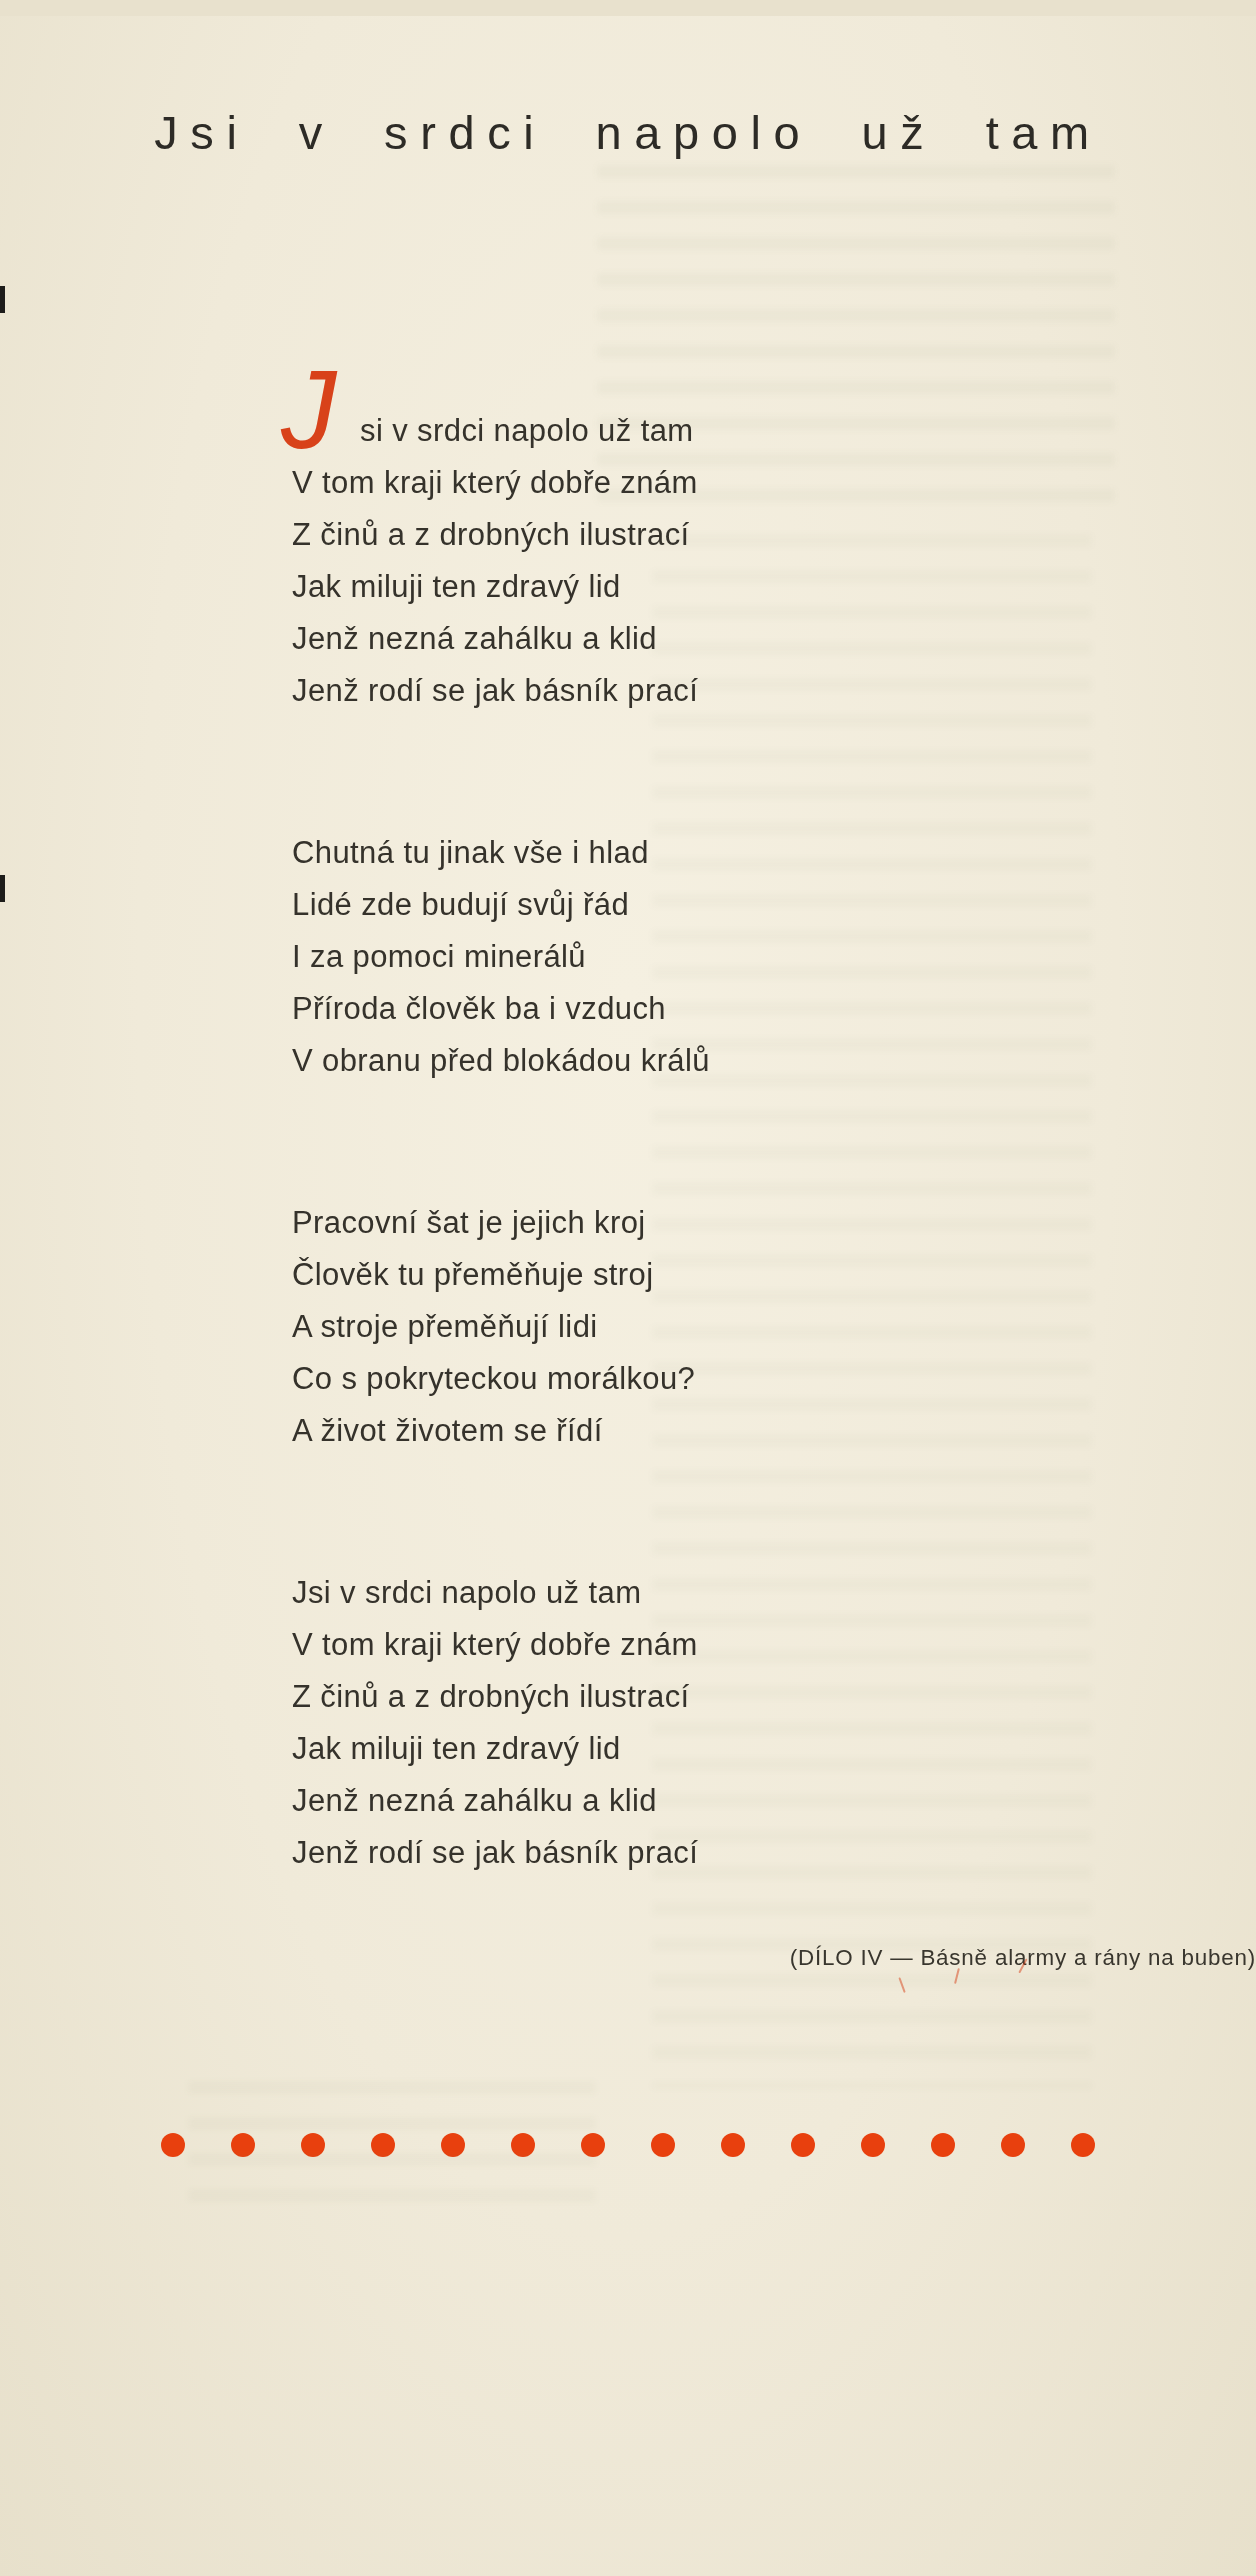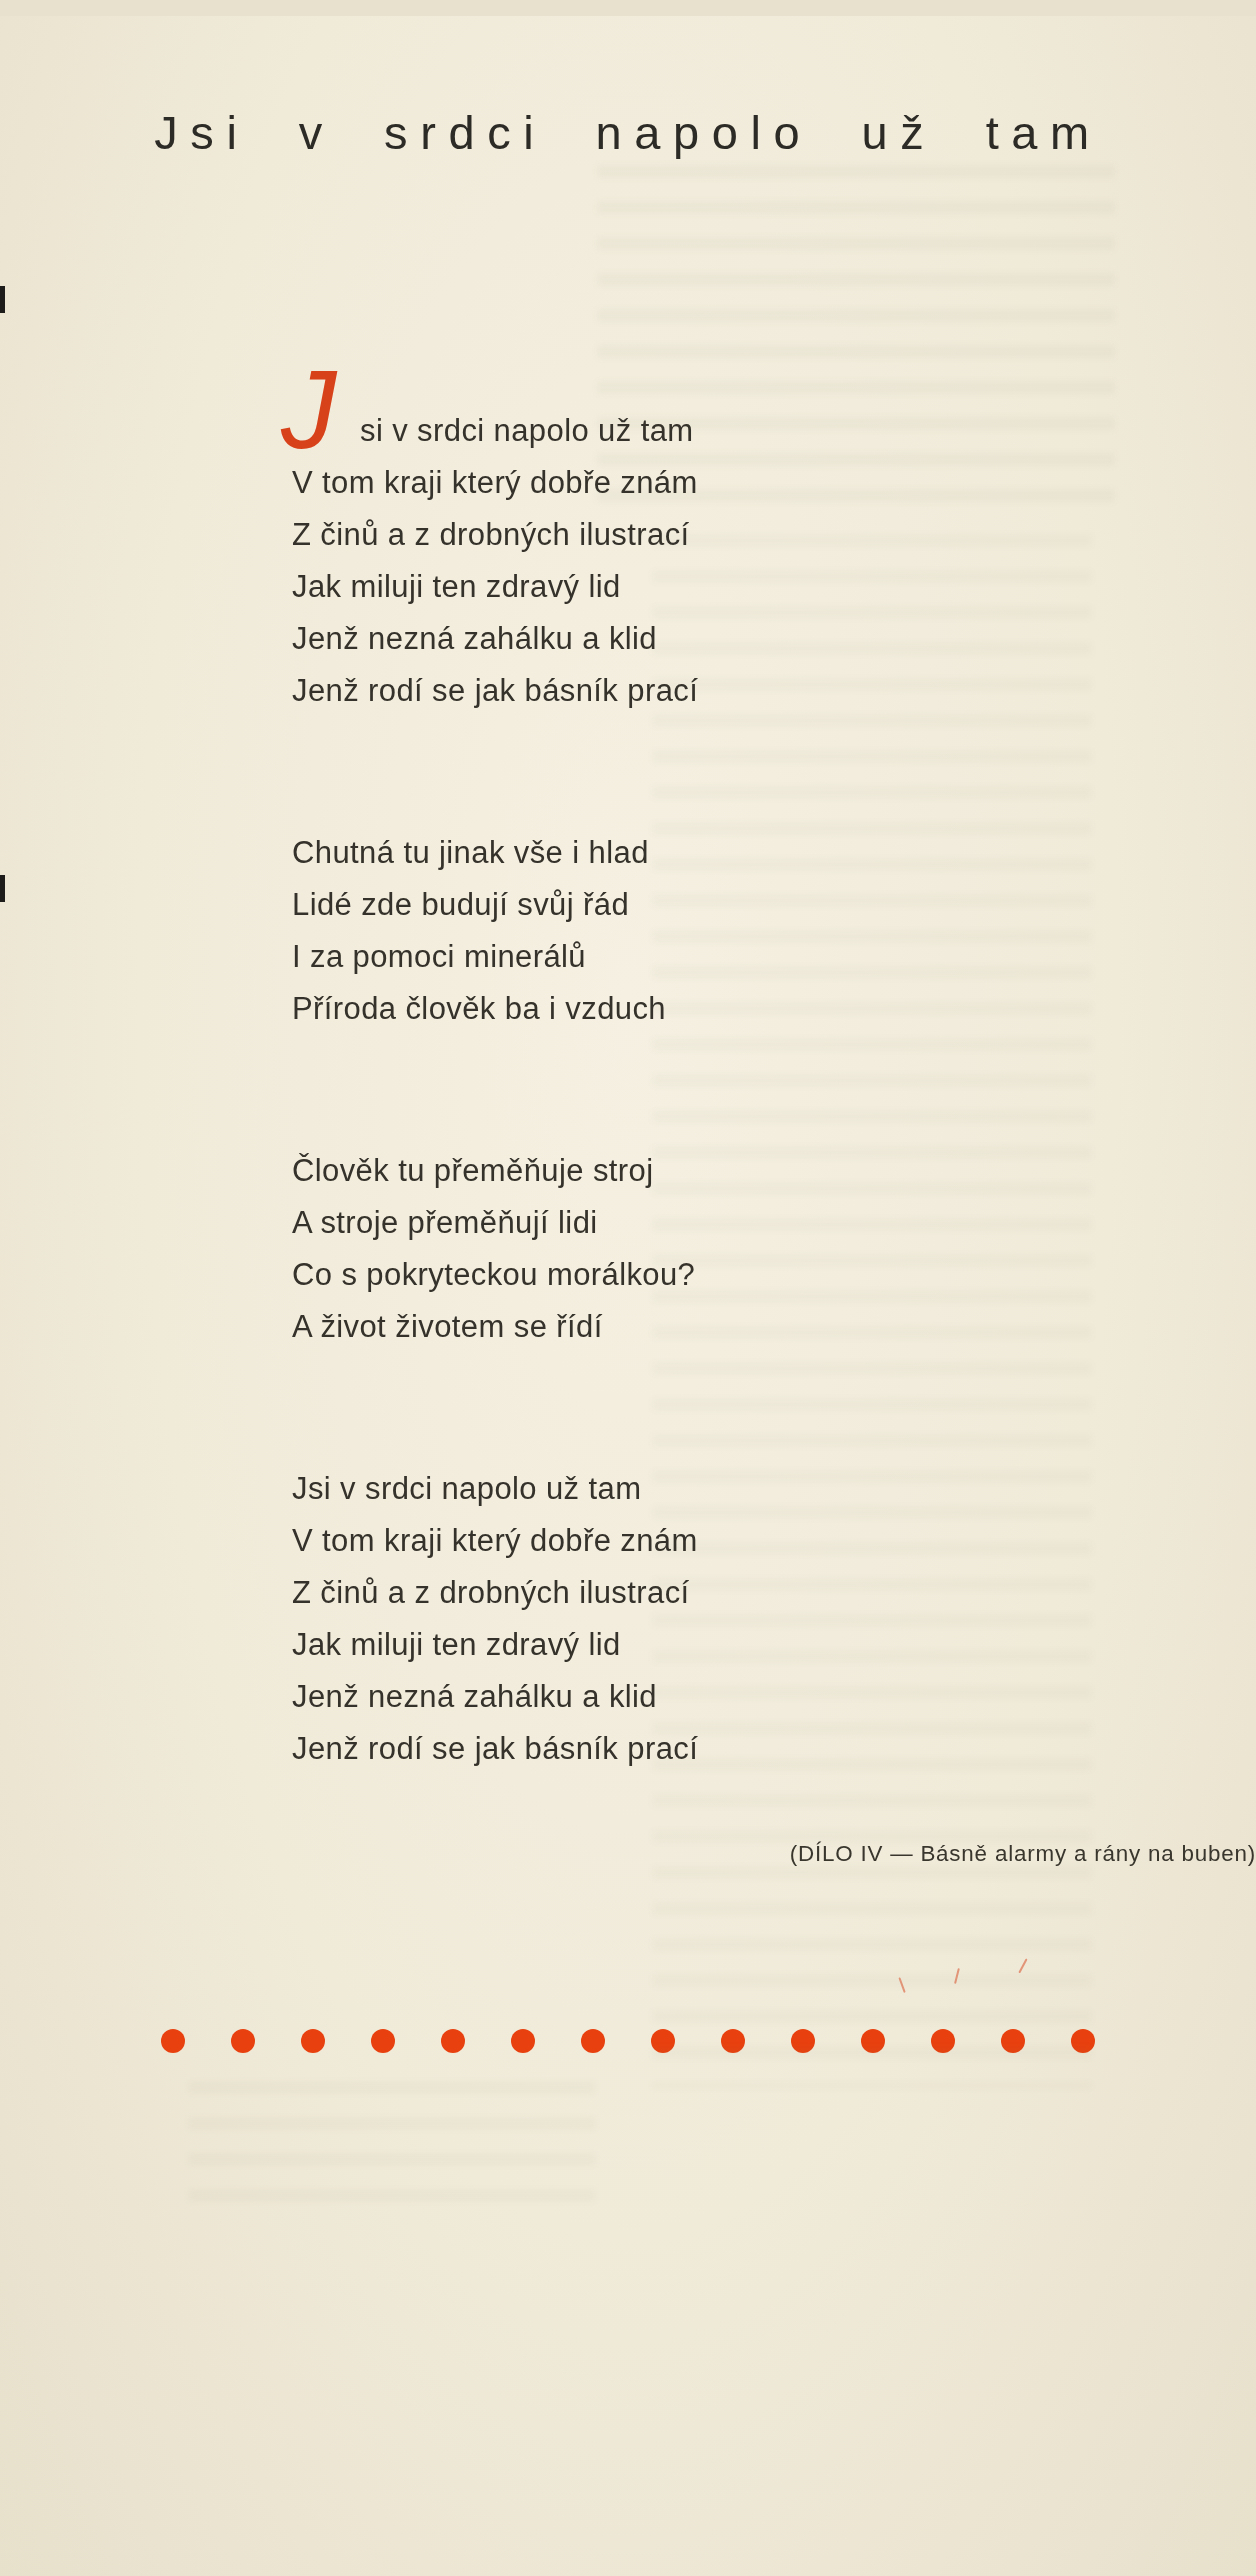--- a/index.html
+++ b/index.html
@@ -157,6 +157,7 @@
       <div class="line">Lidé zde budují svůj řád</div>
       <div class="line">I za pomoci minerálů</div>
       <div class="line">Příroda člověk ba i vzduch</div>
+      <div class="line">V obranu před blokádou králů</div>
     </div>
 
     <div class="stanza">

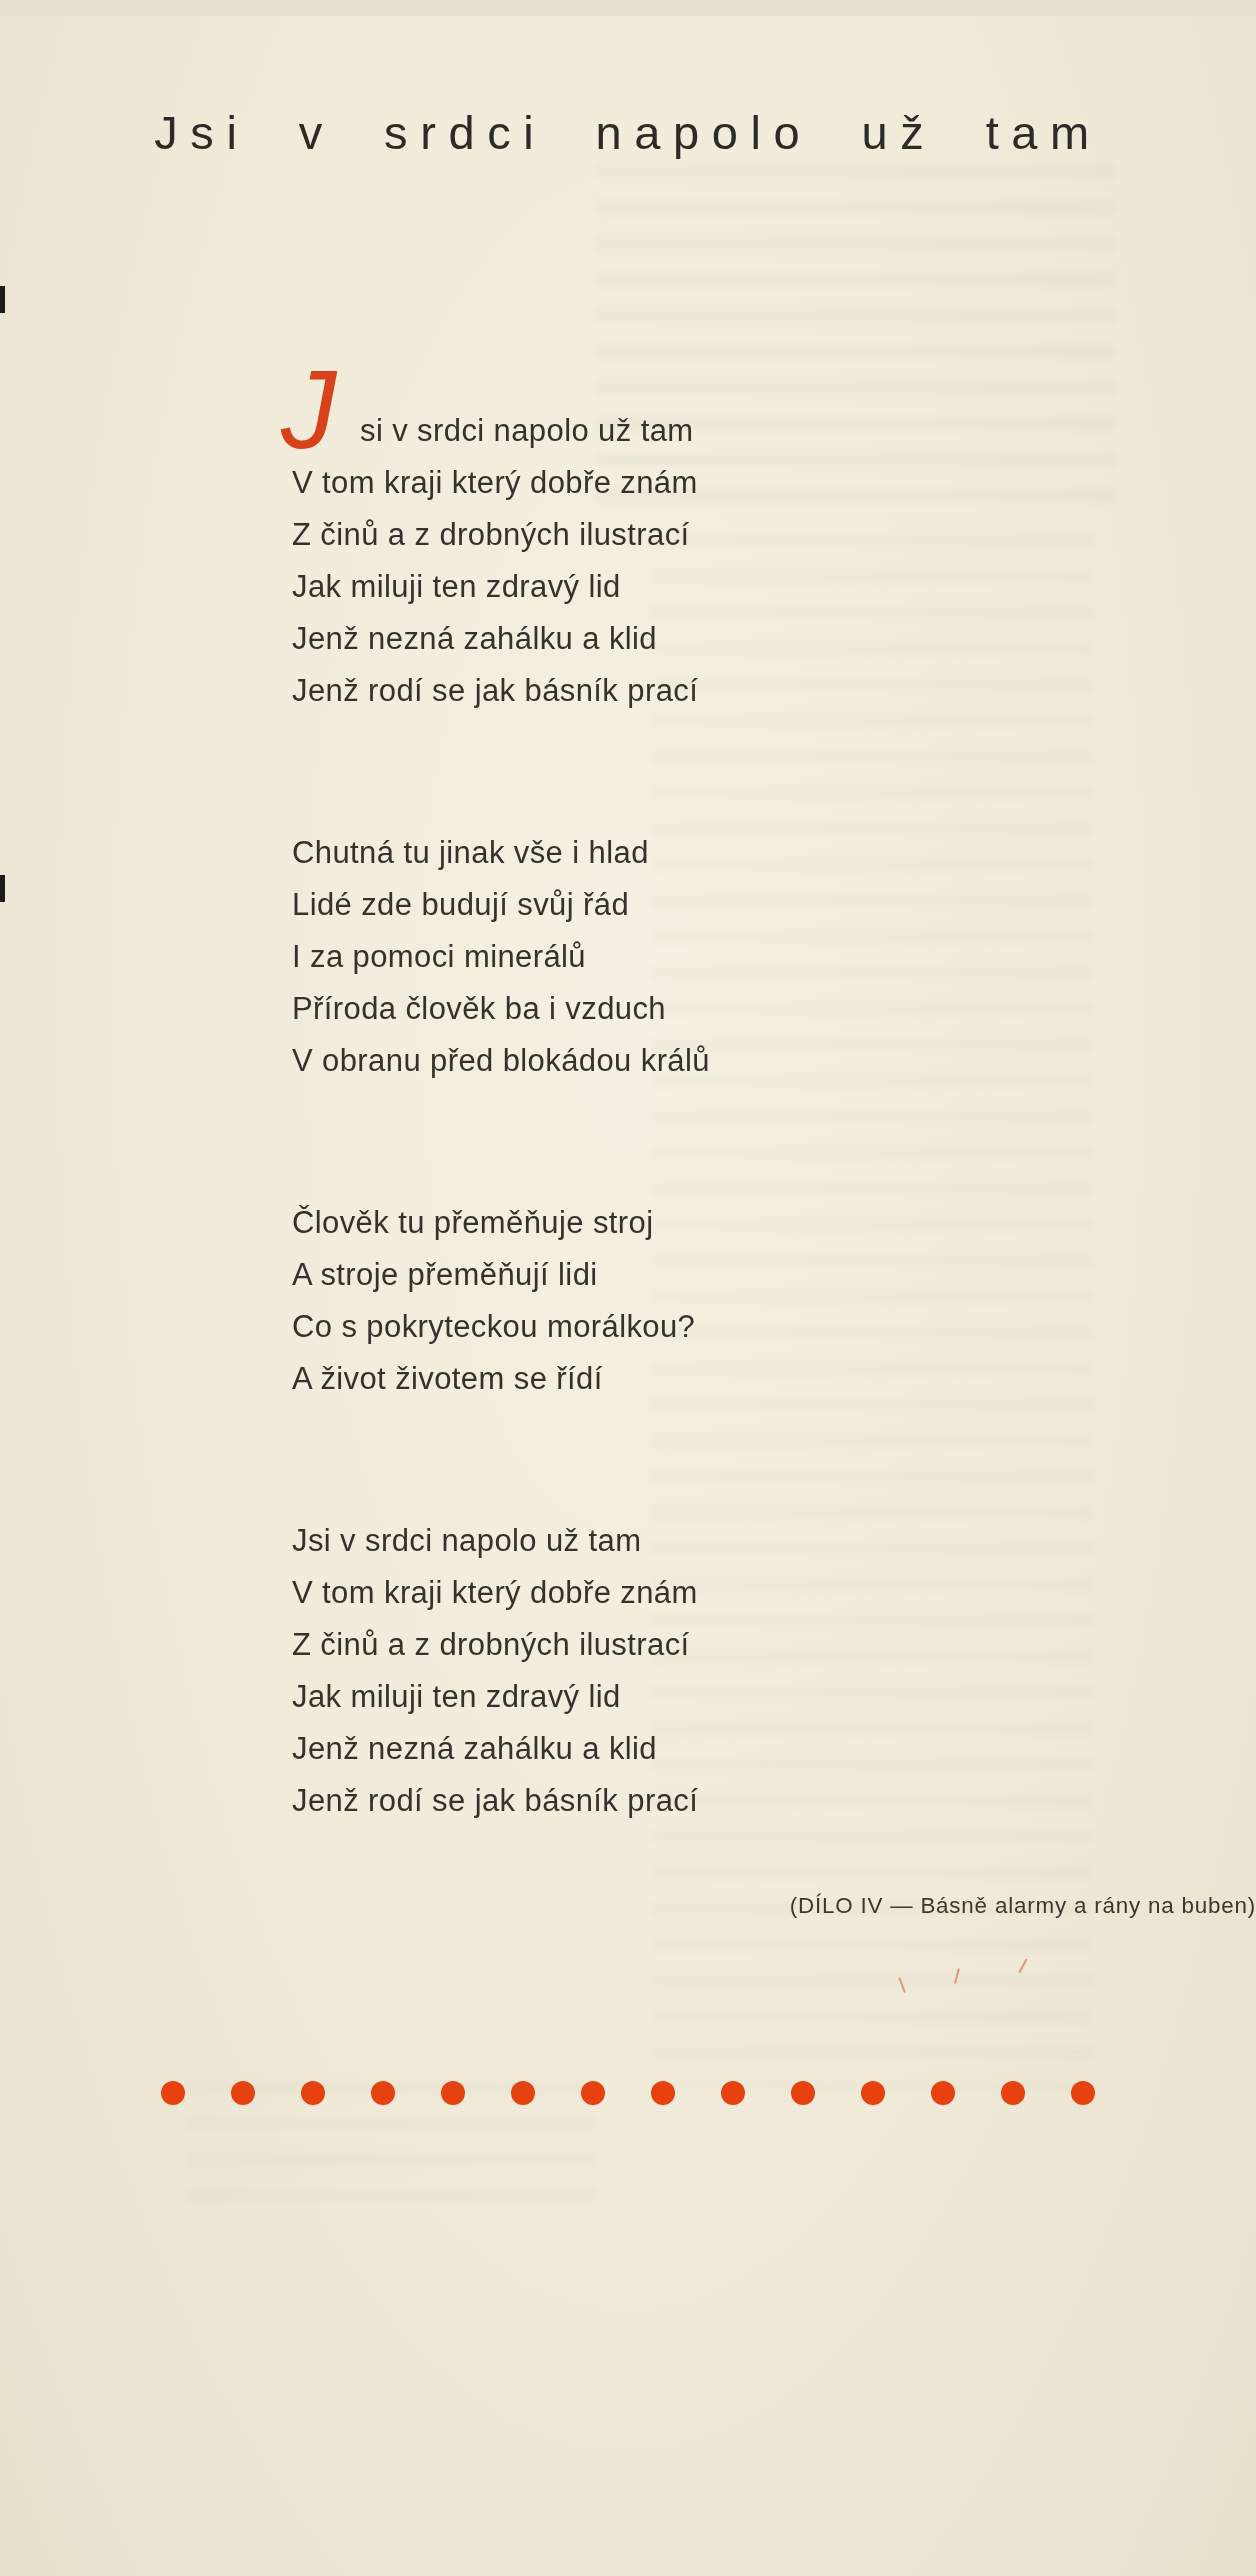--- a/index.html
+++ b/index.html
@@ -161,6 +161,7 @@
     </div>
 
     <div class="stanza">
+      <div class="line">Pracovní šat je jejich kroj</div>
       <div class="line">Člověk tu přeměňuje stroj</div>
       <div class="line">A stroje přeměňují lidi</div>
       <div class="line">Co s pokryteckou morálkou?</div>

